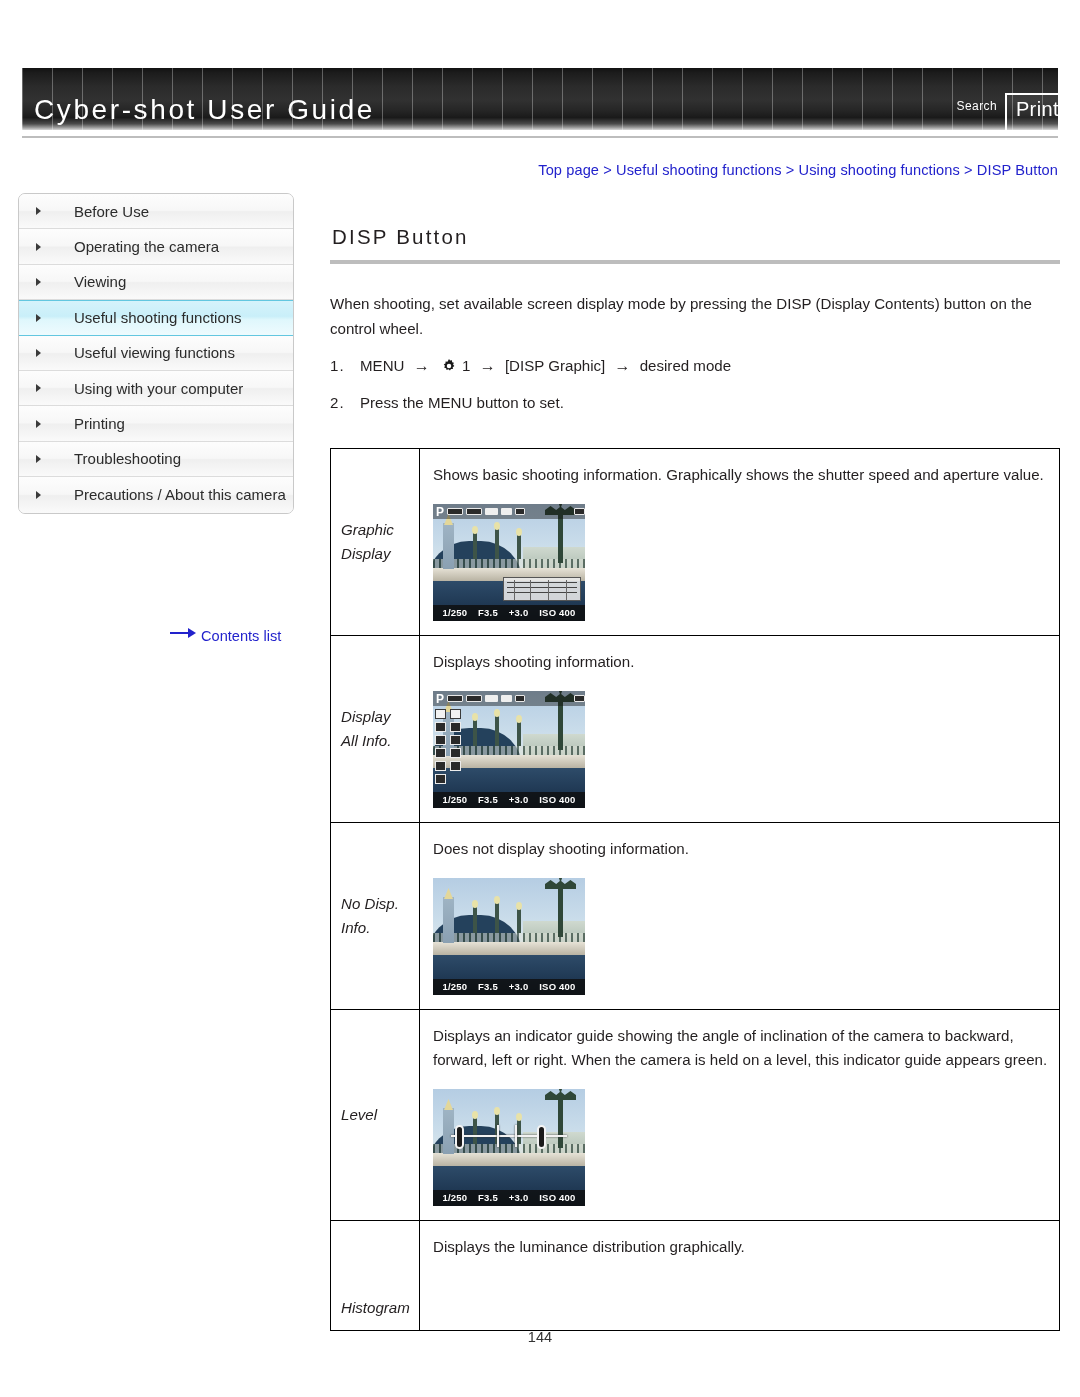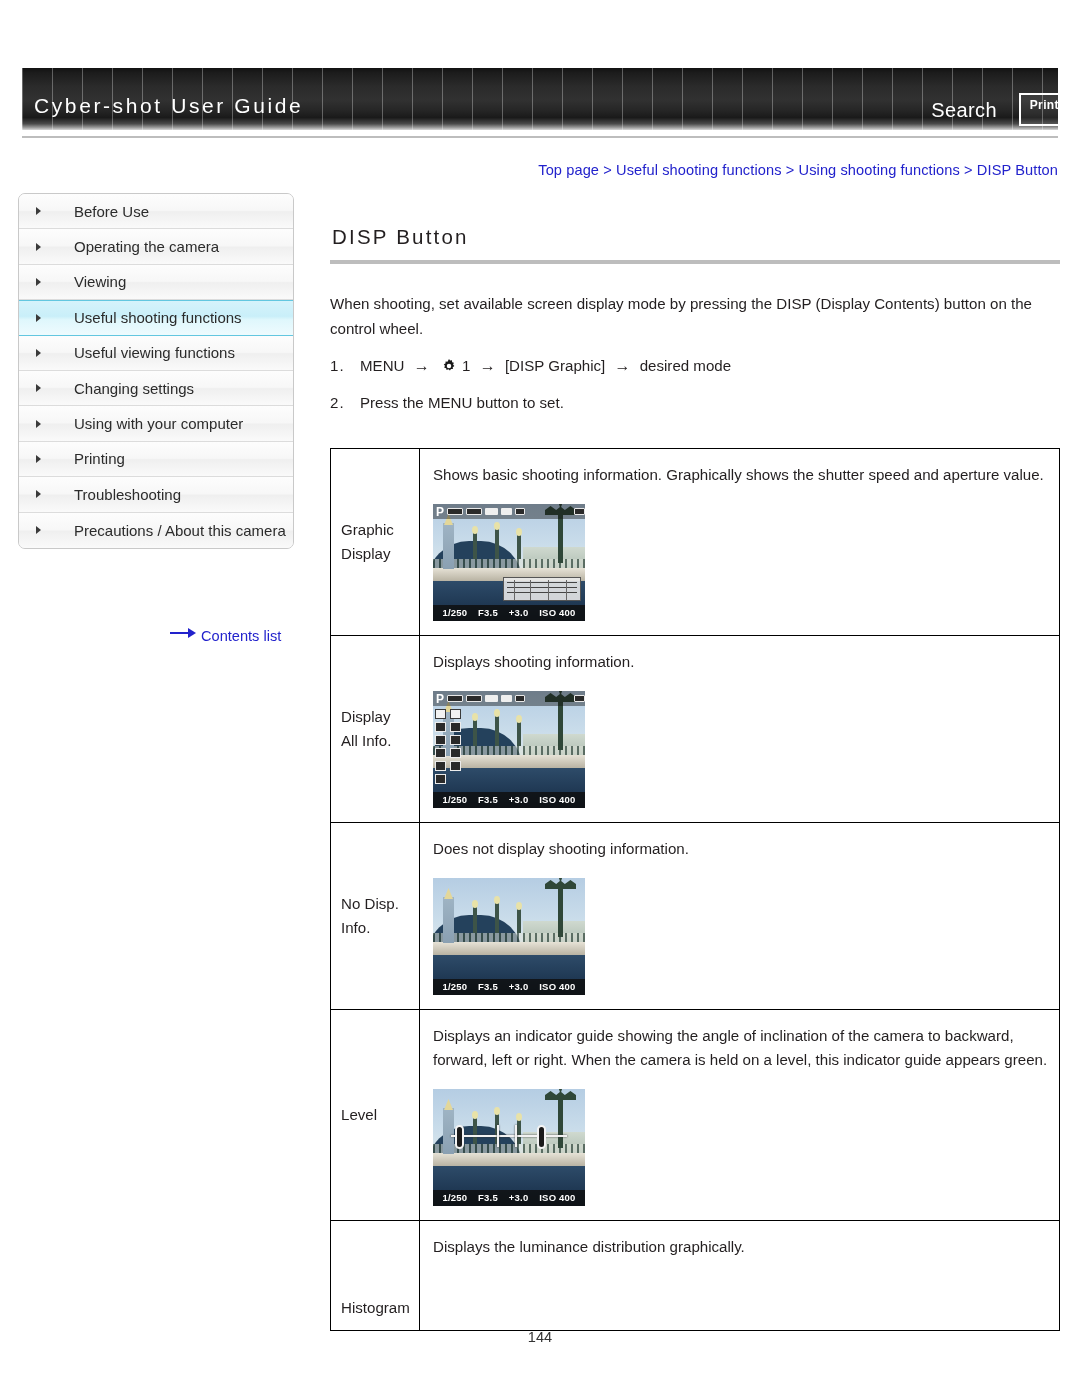--- a/index.html
+++ b/index.html
@@ -38,7 +38,7 @@
   #site-title {
     position: absolute;
     left: 34px; top: 94px;
-    font-size: 21px;
+    font-size: 28px;
     letter-spacing: 2.6px;
     color: #ffffff;
     white-space: nowrap;

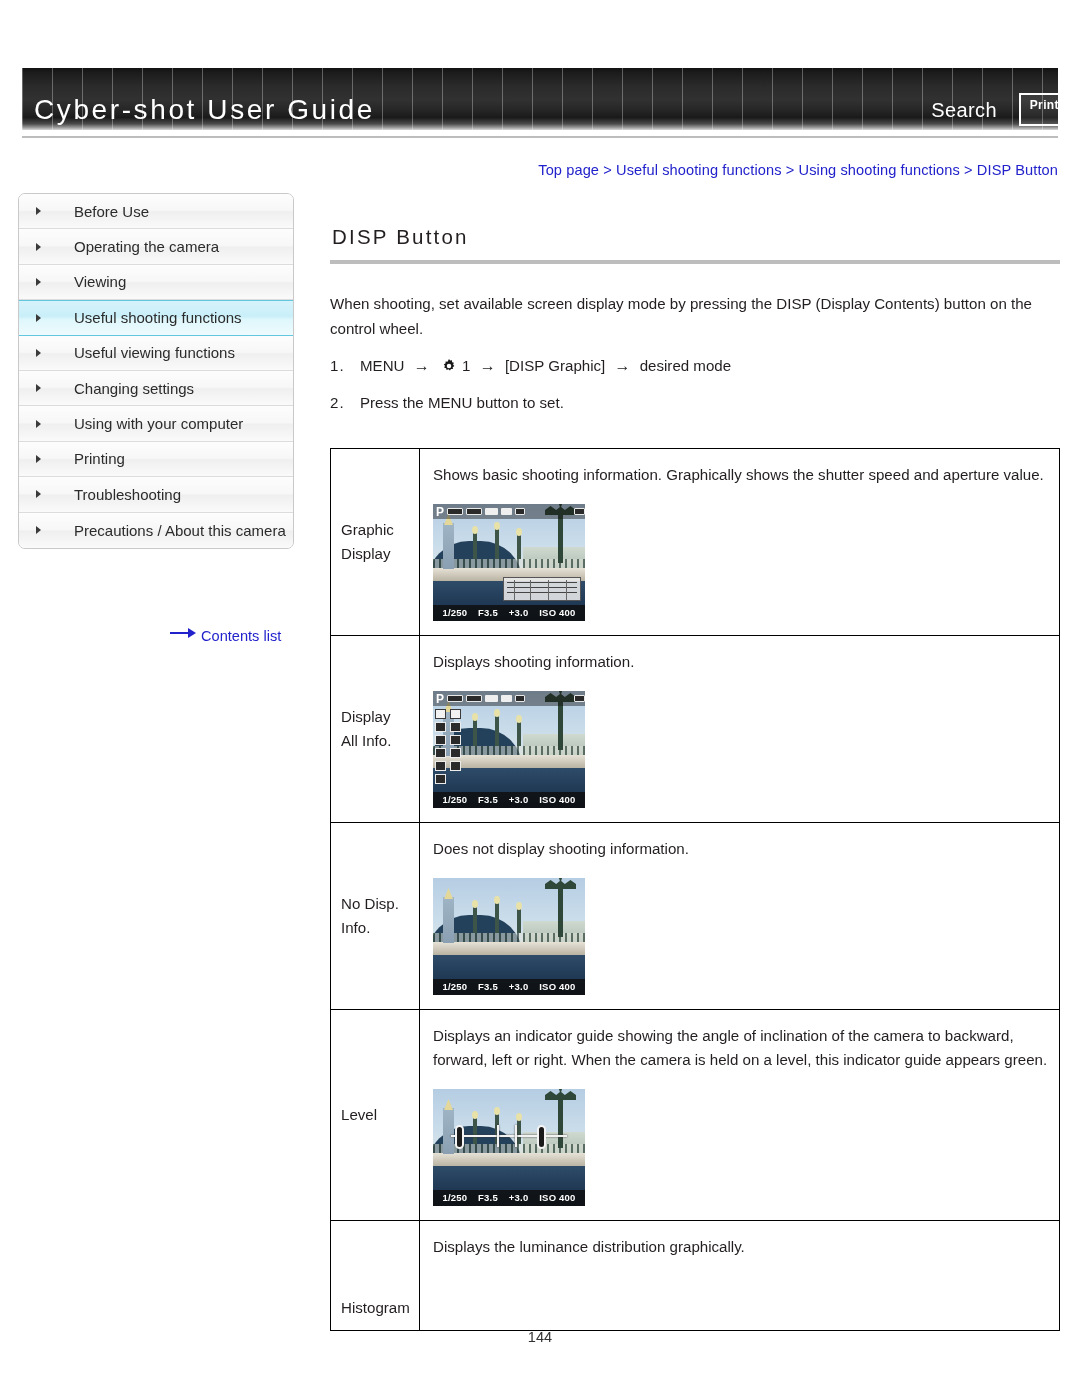--- a/index.html
+++ b/index.html
@@ -46,7 +46,7 @@
   #search-link {
     position: absolute;
     right: 83px; top: 99px;
-    font-size: 20px;
+    font-size: 12px;
     color: #ffffff;
     letter-spacing: 0.4px;
     cursor: pointer;

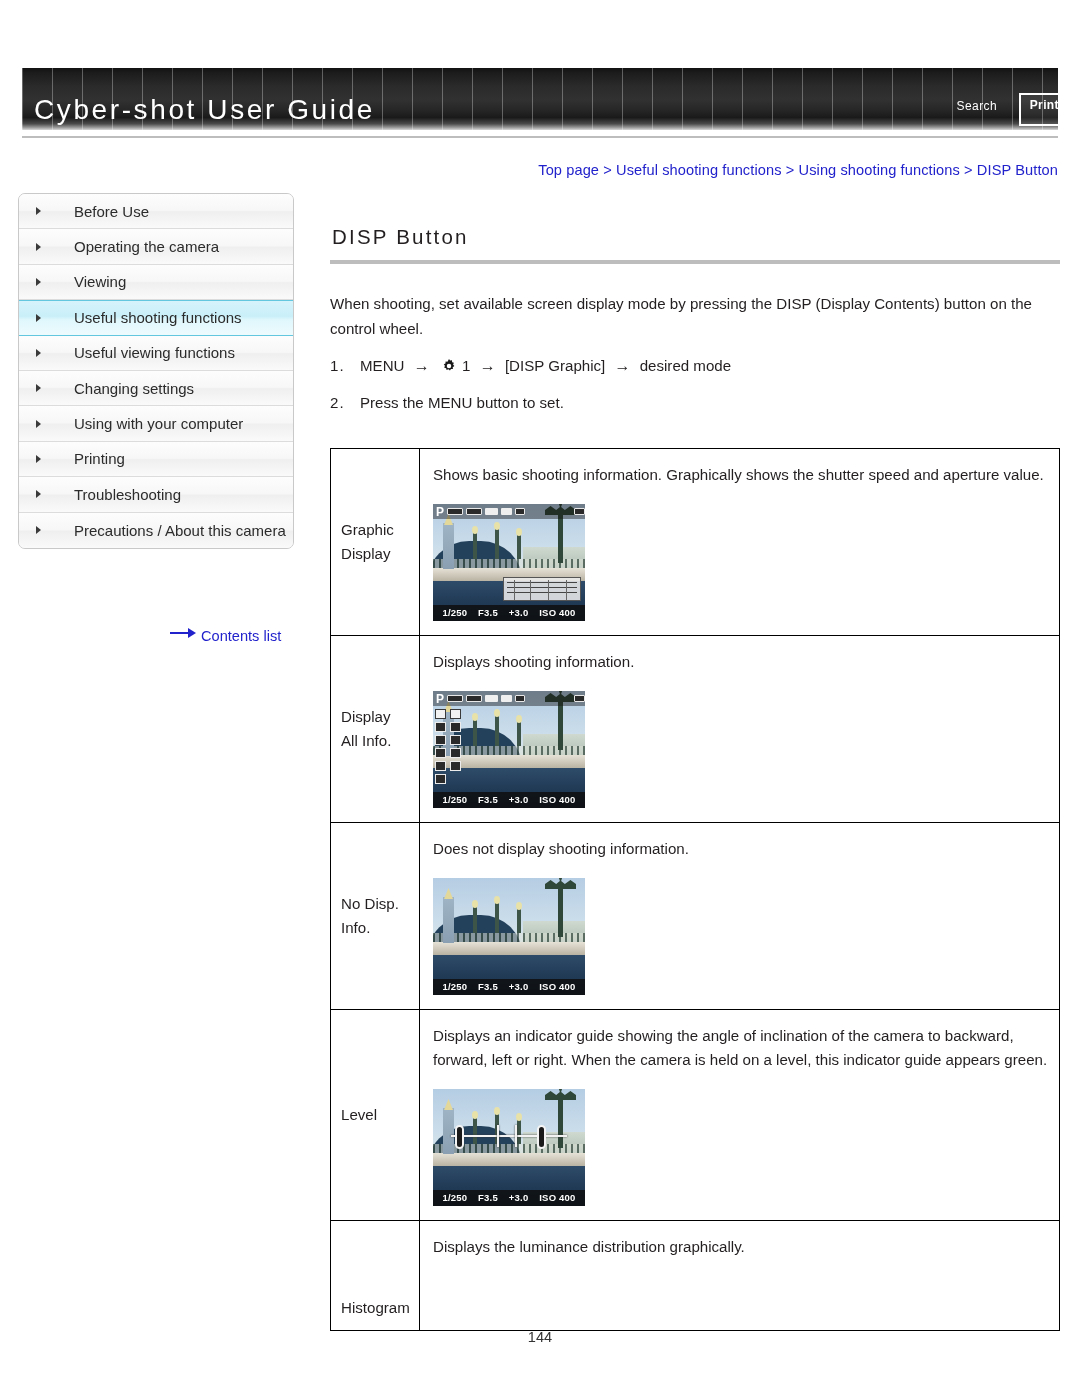--- a/index.html
+++ b/index.html
@@ -57,13 +57,12 @@
     right: 10px; top: 93px;
     padding: 3px 9px 12px 9px;
     border: 2px solid #ffffff;
-    font-size: 12px;
+    font-size: 20px;
     color: #ffffff;
     letter-spacing: 0.4px;
     cursor: pointer;
     background: rgba(255,255,255,0.06);
     white-space: nowrap;
-    font-weight: bold;
   }
 
   

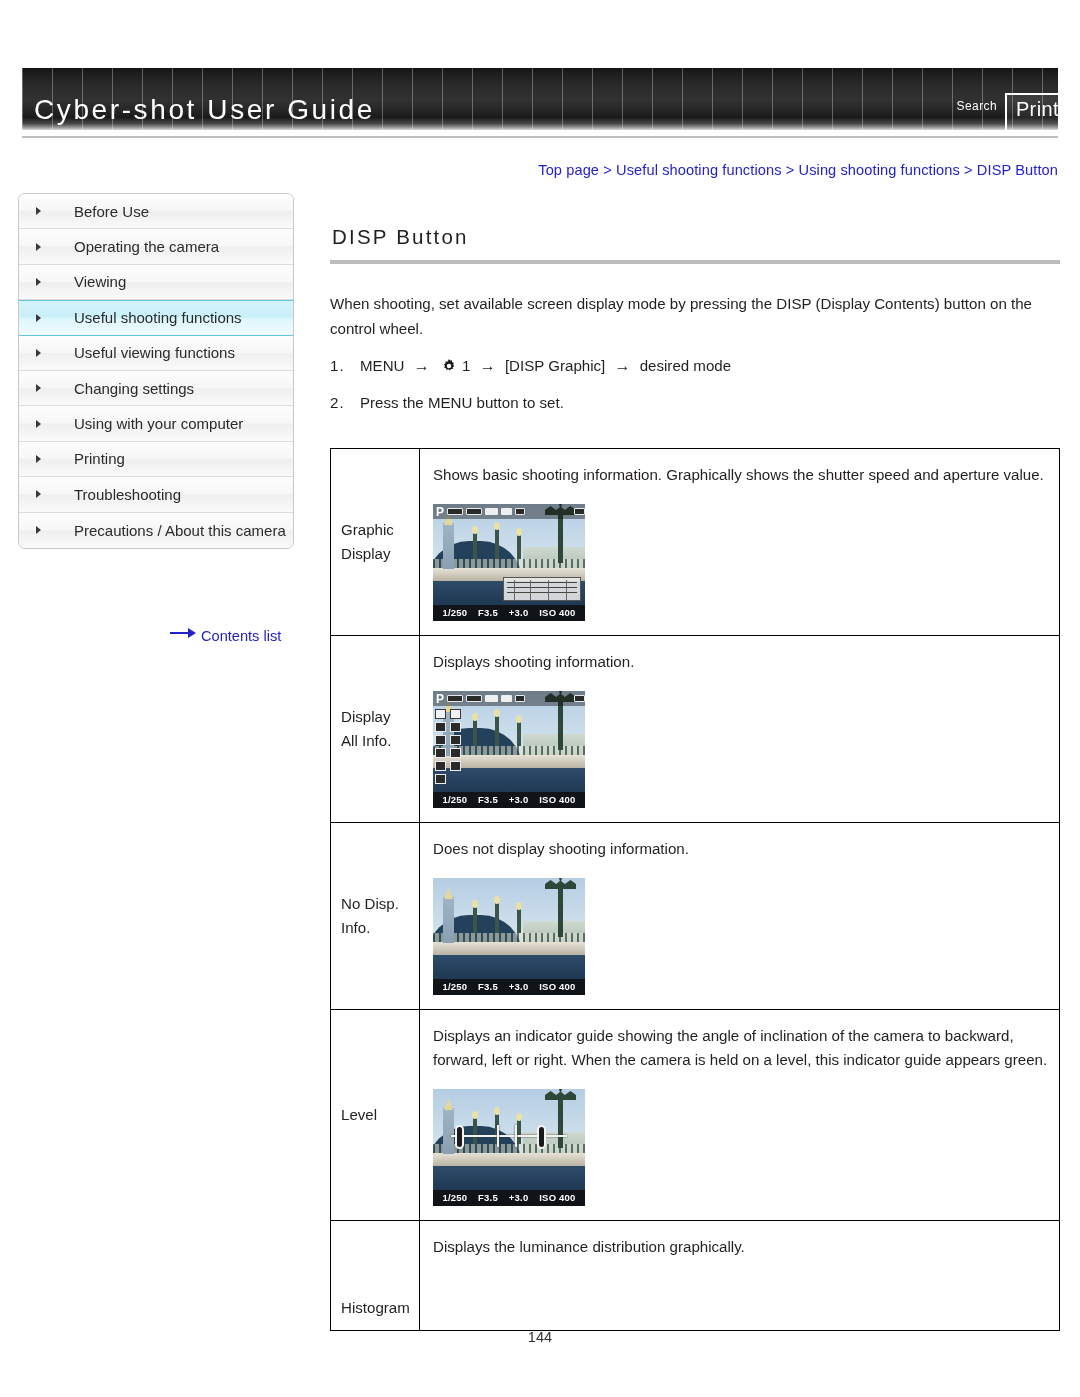--- a/index.html
+++ b/index.html
@@ -434,10 +434,6 @@
   <div class="nav-item">
     <span class="nav-arrow"></span>
     <span>Useful viewing functions</span>
-  </div>
-  <div class="nav-item">
-    <span class="nav-arrow"></span>
-    <span>Changing settings</span>
   </div>
   <div class="nav-item">
     <span class="nav-arrow"></span>

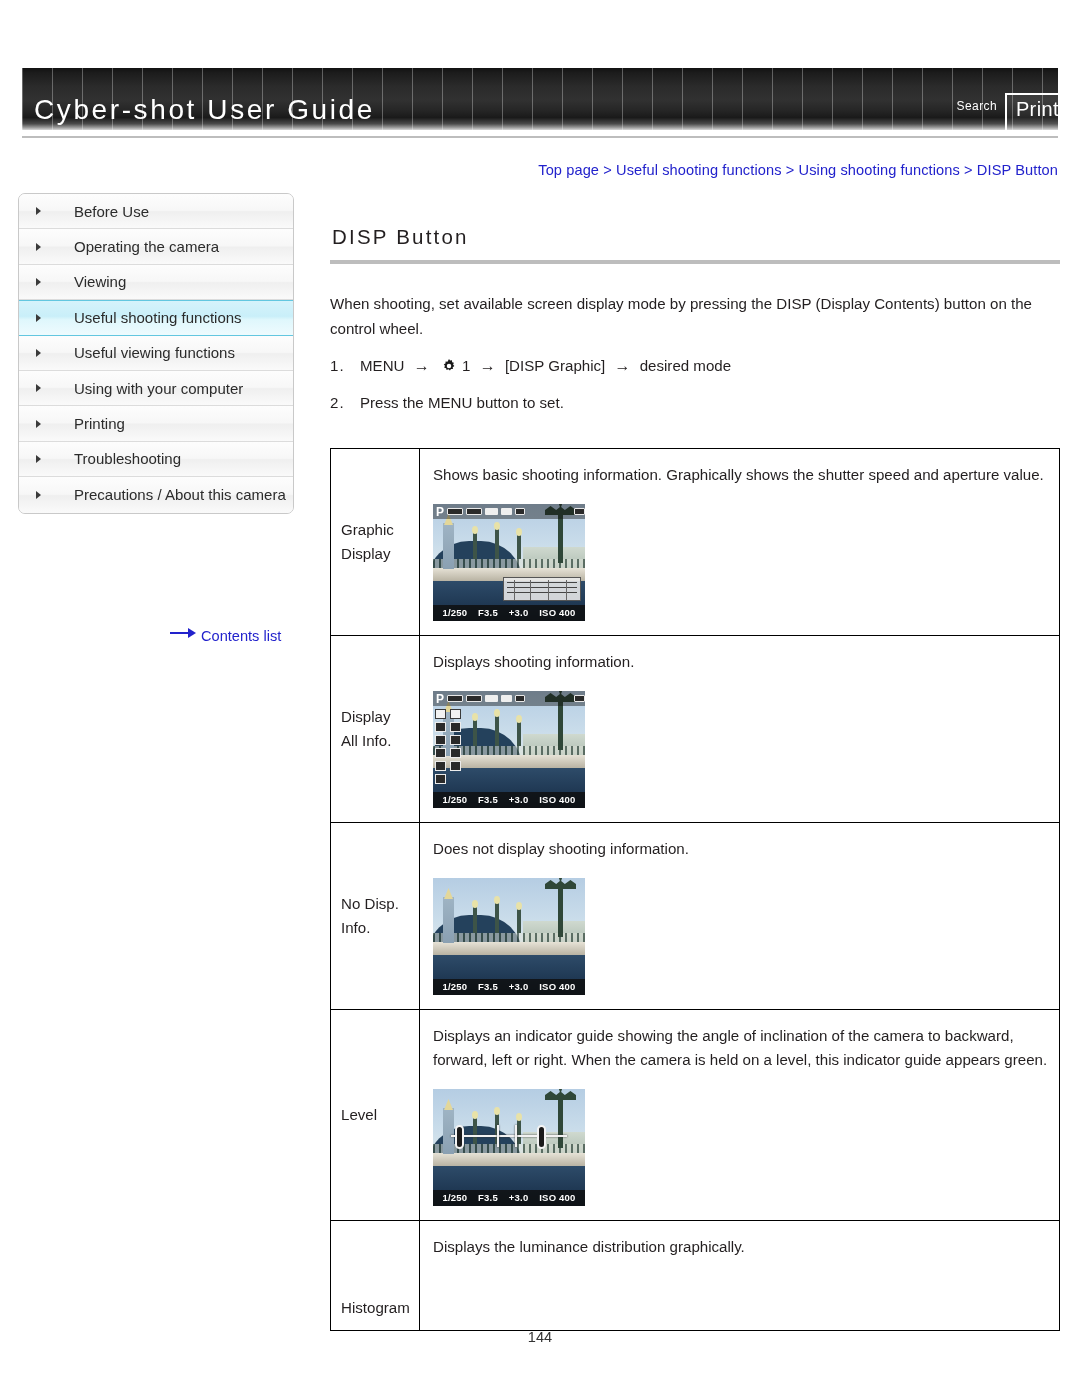--- a/index.html
+++ b/index.html
@@ -227,6 +227,7 @@
   #disp-table td.mode-cell {
     width: 89px;
     padding: 8px 4px 8px 10px;
+    font-style: italic;
   }
   #disp-table td.desc-cell {
     padding: 14px 10px 14px 13px;

